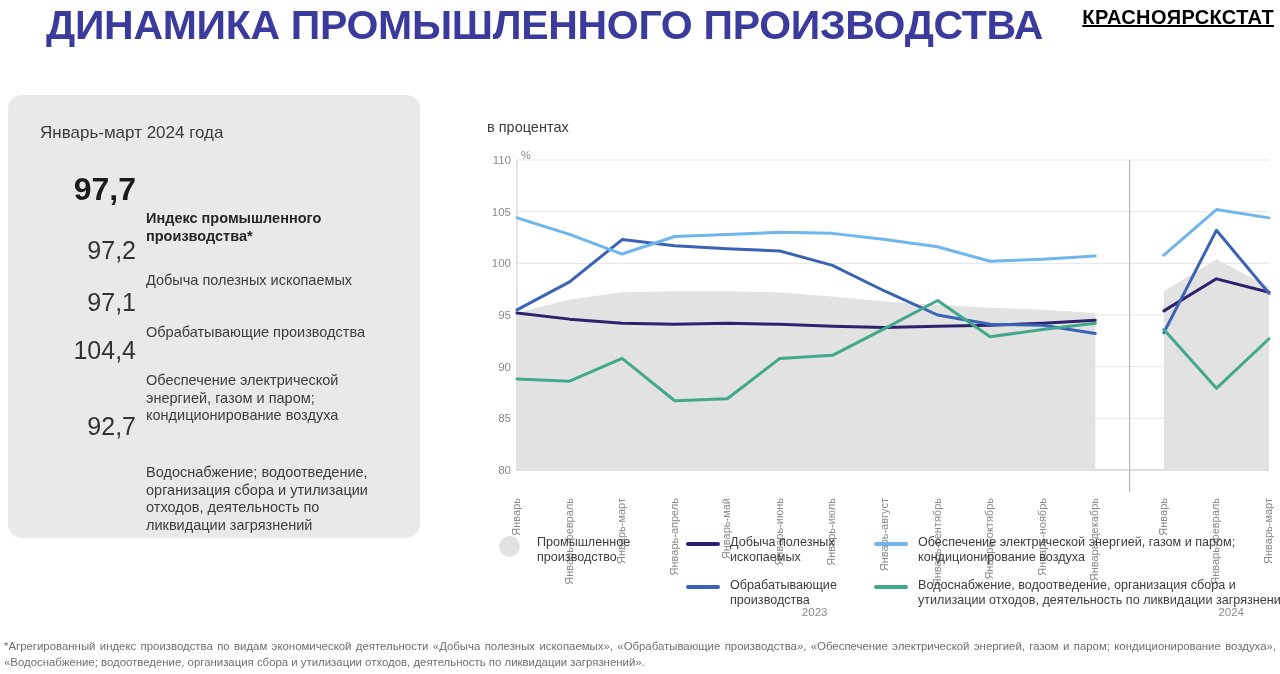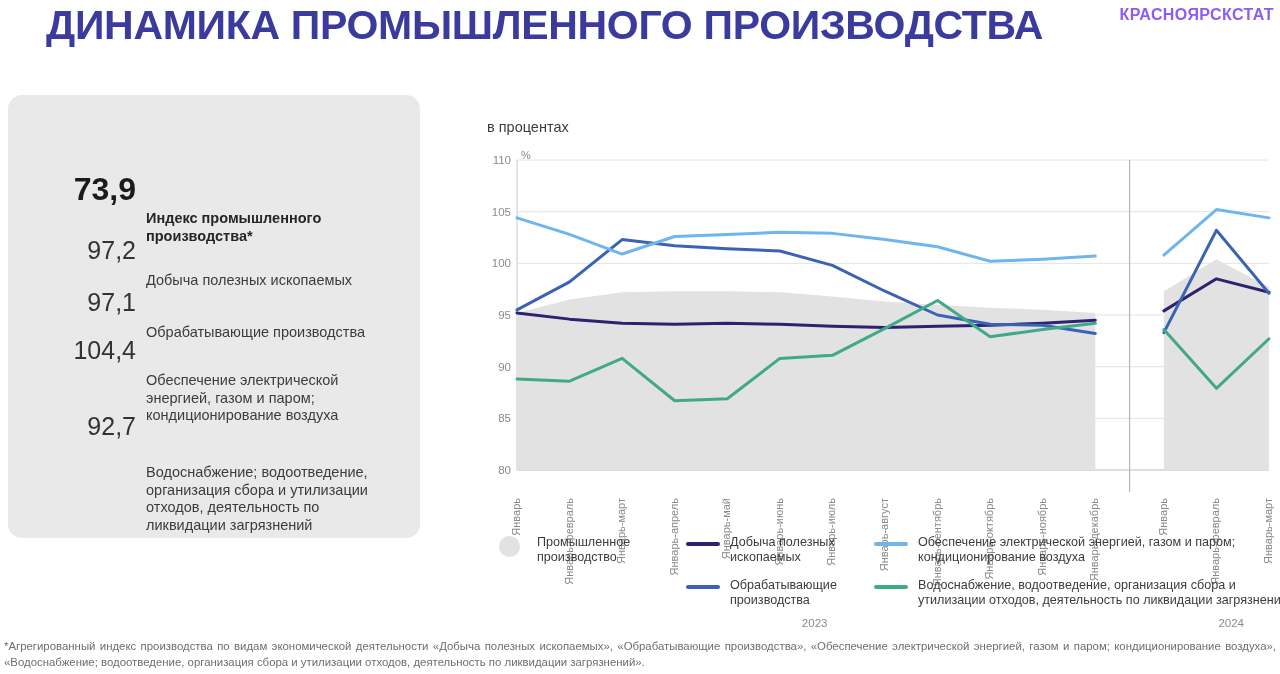--- a/index.html
+++ b/index.html
@@ -27,8 +27,8 @@
   }
   #brand-logo{
     position:absolute;right:6px;top:6px;
-    font-size:16px;font-weight:bold;color:#8b5cf6;
-    letter-spacing:0.4px;white-space:nowrap;
+    font-size:20px;font-weight:bold;color:#000000;
+    letter-spacing:0.4px;white-space:nowrap;text-decoration:underline;
   }
 
   

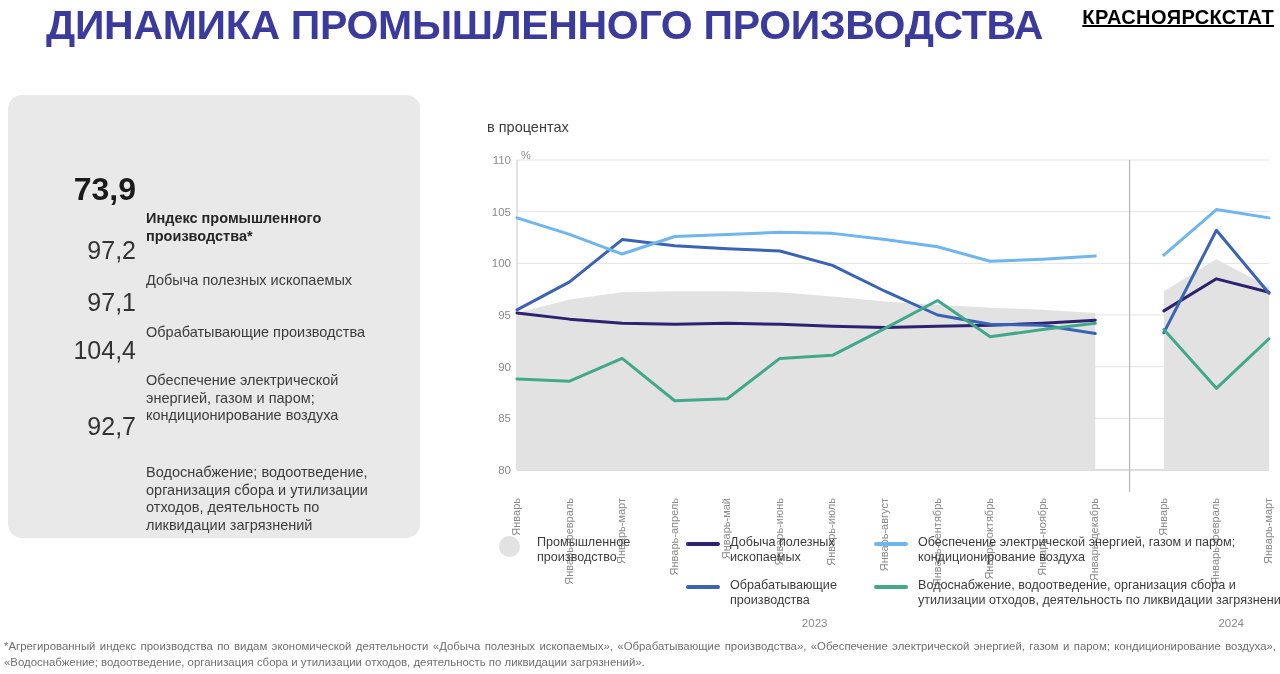--- a/index.html
+++ b/index.html
@@ -106,6 +106,7 @@
 
 <div id="left-panel">
   <div id="panel-period">
+      <div>Январь-март 2024 года</div>
     </div>
   <div id="stats-list">
       <div class="stat-row" style="top: 78px;">

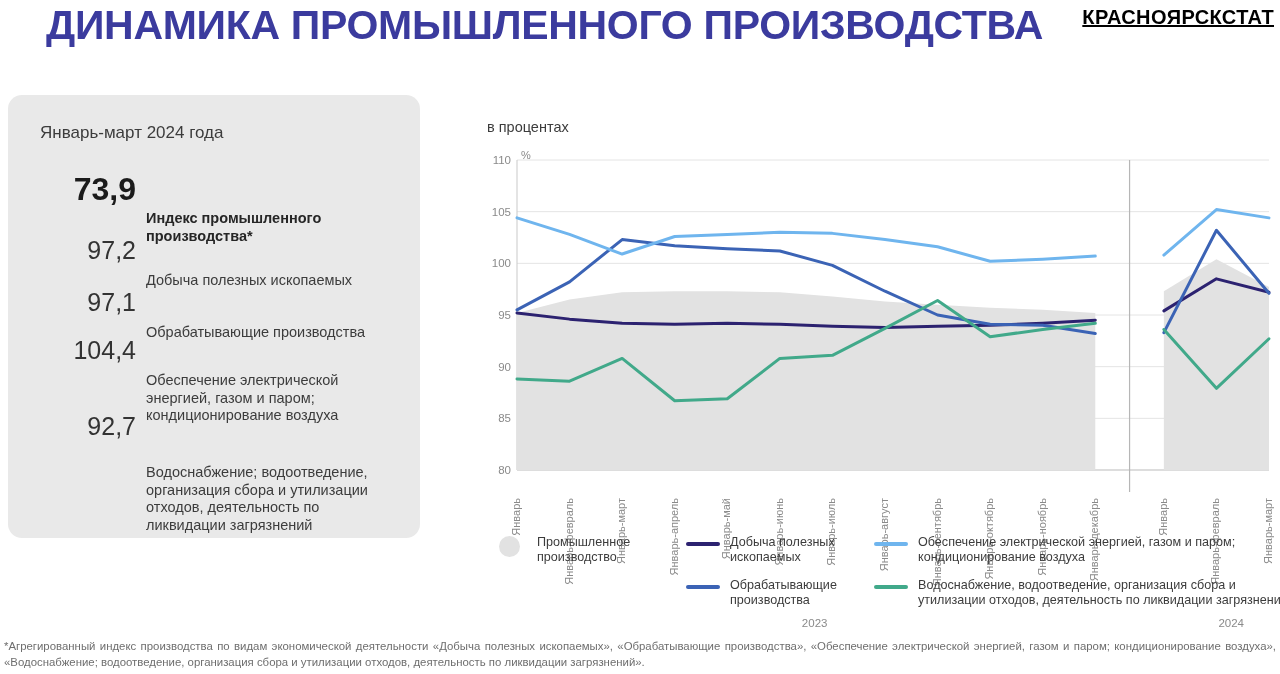--- a/index.html
+++ b/index.html
@@ -110,7 +110,7 @@
     </div>
   <div id="stats-list">
       <div class="stat-row" style="top: 78px;">
-        <div class="stat-value big" style="top: 0px;">73,9</div>
+        <div class="stat-value big" style="top: 0px;">97,7</div>
         <div class="stat-label bold" style="top: 0px;">Индекс промышленного производства*</div>
       </div>
       <div class="stat-row" style="top: 140px;">

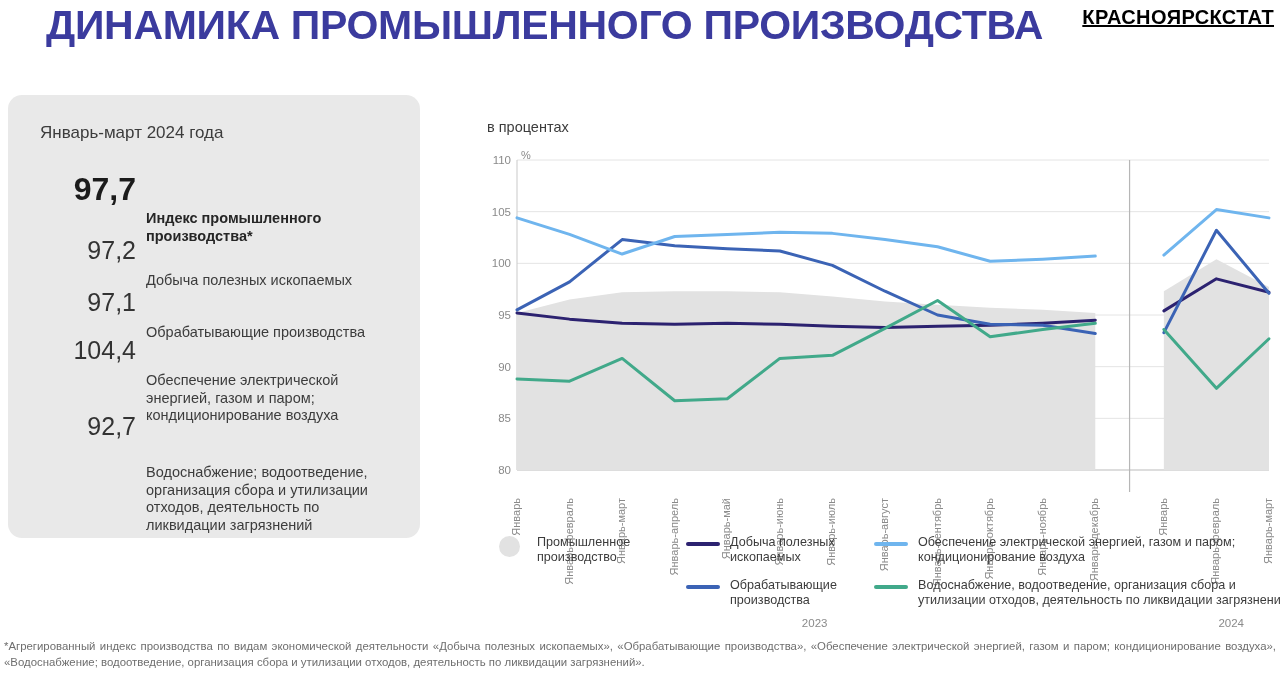--- a/index.html
+++ b/index.html
@@ -79,7 +79,7 @@
   }
   #xlabel-area{position:absolute;left:0;top:405px;width:790px;height:100px;}
   .yearlab{
-    position:absolute;font-size:11.5px;color:#8a8a8a;margin-top:11px;
+    position:absolute;font-size:11.5px;color:#8a8a8a;
   }
 
   

